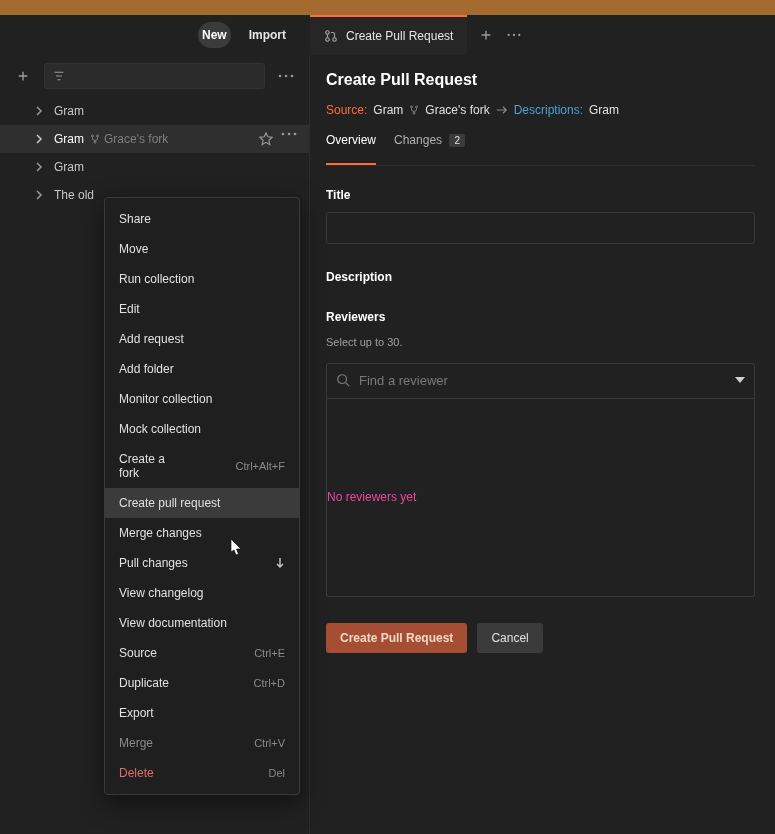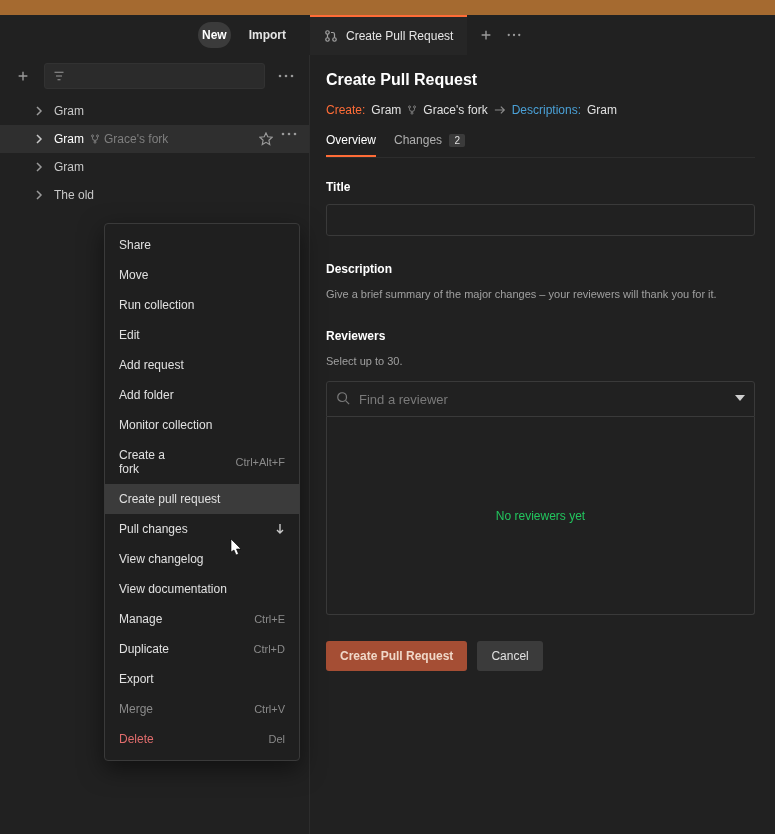--- a/index.html
+++ b/index.html
@@ -264,7 +264,7 @@
     <h1>Create Pull Request</h1>
 
     <div class="src-dest">
-      <span class="lab-src">Create:</span>
+      <span class="lab-src">Source:</span>
       <span class="val">Gram</span>
       <span class="fork-icon-inline">
           <svg width="10" height="10" viewBox="0 0 16 16" fill="none" stroke="#8a8a8a" stroke-width="1.4">

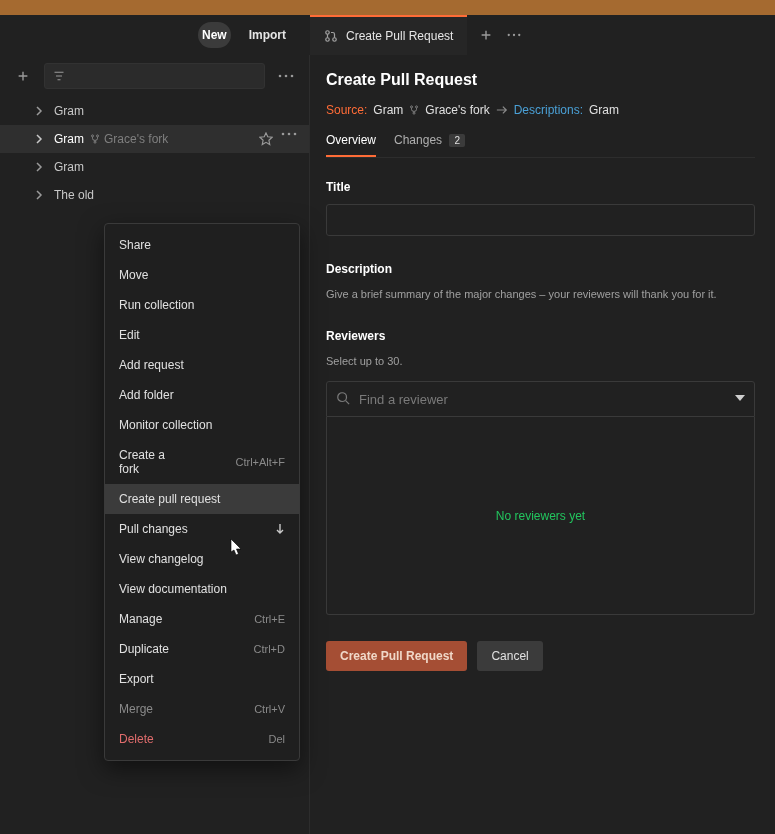--- a/index.html
+++ b/index.html
@@ -50,7 +50,7 @@
 .fork-icon-inline { width: 10px; height: 10px; color: #8a8a8a; display: inline-flex; }
 
 .view-tabs { display: flex; gap: 18px; border-bottom: 1px solid #2d2d2d; margin-bottom: 22px; }
-.vtab { padding-bottom: 8px; font-size: 12px; color: #b0b0b0; cursor: pointer; }
+.vtab { padding-bottom: 16px; font-size: 12px; color: #b0b0b0; cursor: pointer; }
 .vtab.active { color: #fff; border-bottom: 2px solid #ff6c37; }
 .badge { background: #3b3b3b; color: #e0e0e0; font-size: 10px; padding: 1px 5px; border-radius: 2px; margin-left: 4px; }
 

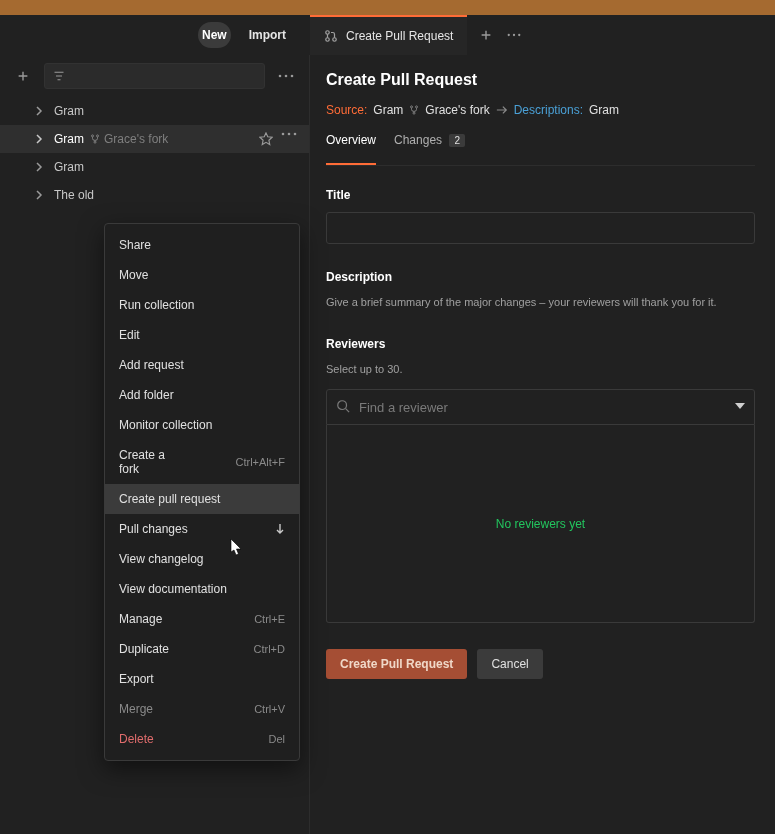--- a/index.html
+++ b/index.html
@@ -32,7 +32,7 @@
 .tree-row .rspace { margin-left: auto; display: flex; gap: 8px; padding-right: 12px; color: #8a8a8a; }
 .fork-icon { width: 10px; height: 10px; color: #8a8a8a; display: inline-flex; margin-left: 6px; }
 
-.ctx-menu { position: absolute; left: 104px; top: 168px; width: 196px; background: #1f1f1f; border: 1px solid #3a3a3a; border-radius: 4px; padding: 6px 0; box-shadow: 0 8px 24px rgba(0,0,0,0.5); z-index: 50; }
+.ctx-menu { position: absolute; left: 104px; top: 142px; width: 196px; background: #1f1f1f; border: 1px solid #3a3a3a; border-radius: 4px; padding: 6px 0; box-shadow: 0 8px 24px rgba(0,0,0,0.5); z-index: 50; }
 .ctx-item { display: flex; align-items: center; justify-content: space-between; padding: 8px 14px; font-size: 12px; color: #e0e0e0; cursor: pointer; }
 .ctx-item.highlight { background: #3b3b3b; }
 .ctx-item.danger { color: #e06c6c; }

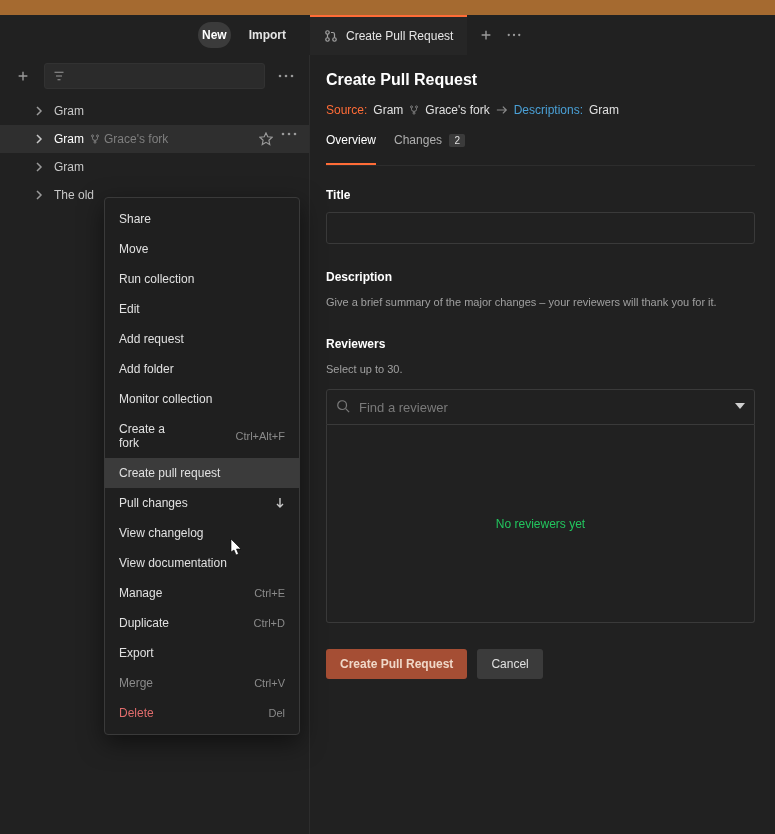--- a/index.html
+++ b/index.html
@@ -299,7 +299,6 @@
 
     <div class="section">
       <div class="section-label">Description</div>
-      <div class="section-sub">Give a brief summary of the major changes – your reviewers will thank you for it.</div>
     </div>
 
     <div class="section">

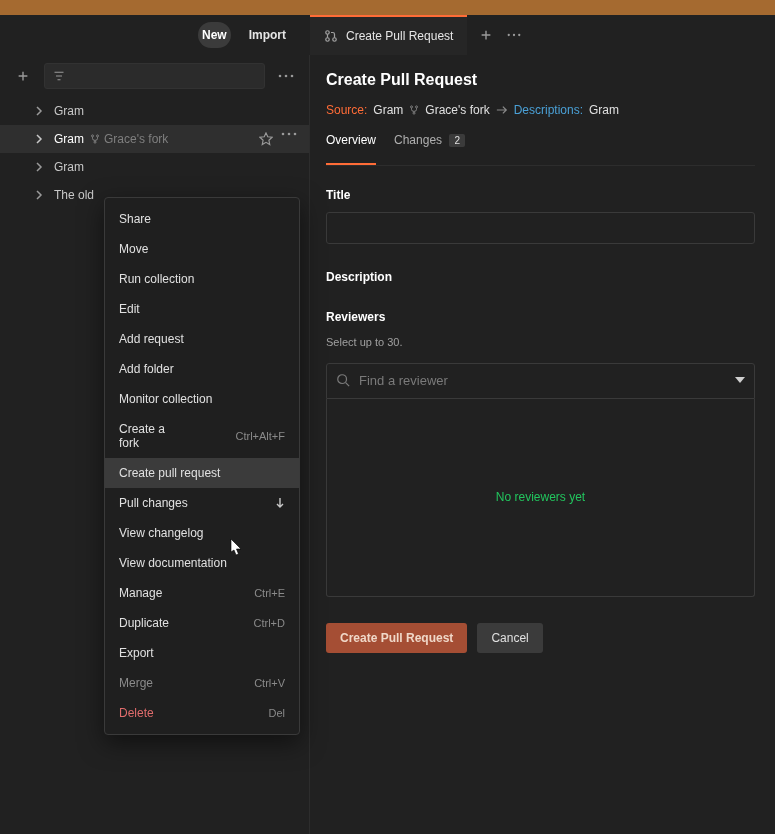--- a/index.html
+++ b/index.html
@@ -213,6 +213,9 @@
           <span>Monitor collection</span>
         </div>
         <div class="ctx-item">
+          <span>Mock collection</span>
+        </div>
+        <div class="ctx-item">
           <span>Create a fork</span>
           <span class="ctx-shortcut">Ctrl+Alt+F</span>
         </div>

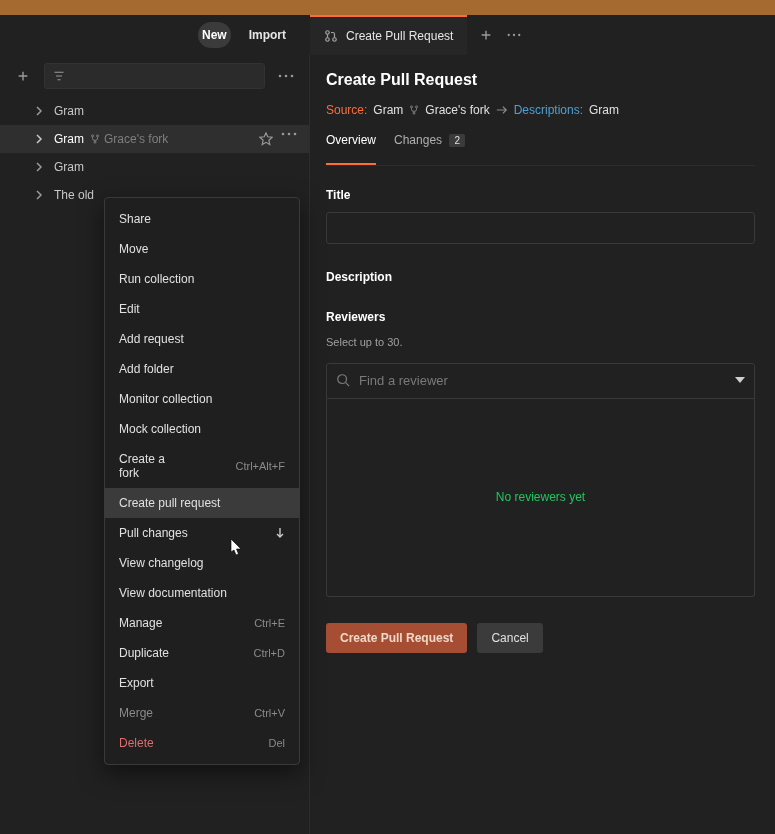--- a/index.html
+++ b/index.html
@@ -65,7 +65,7 @@
 .reviewer-search { width: 100%; background: #212121; border: 1px solid #3a3a3a; border-radius: 3px 3px 0 0; height: 36px; padding: 0 41px 0 32px; color: #e0e0e0; font-size: 13px; }
 .search-icn { position: absolute; left: 10px; top: 10px; width: 14px; height: 14px; color: #7a7a7a; }
 .caret-icn { position: absolute; right: 10px; top: 14px; color: #cfcfcf; }
-.reviewer-box { border: 1px solid #3a3a3a; border-top: none; border-radius: 0 0 3px 3px; height: 198px; display: flex; align-items: center; justify-content: center; color: #22c55e; font-size: 12px; }
+.reviewer-box { border: 1px solid #3a3a3a; border-top: none; border-radius: 0 0 3px 3px; height: 198px; display: flex; align-items: center; justify-content: flex-start; color: #ec4899; font-size: 12px; }
 
 .footer-btns { display: flex; gap: 10px; }
 .btn-primary { background: #a54e34; color: #f0d8c8; border: none; padding: 8px 14px; font-size: 12px; font-weight: 600; border-radius: 3px; cursor: pointer; }

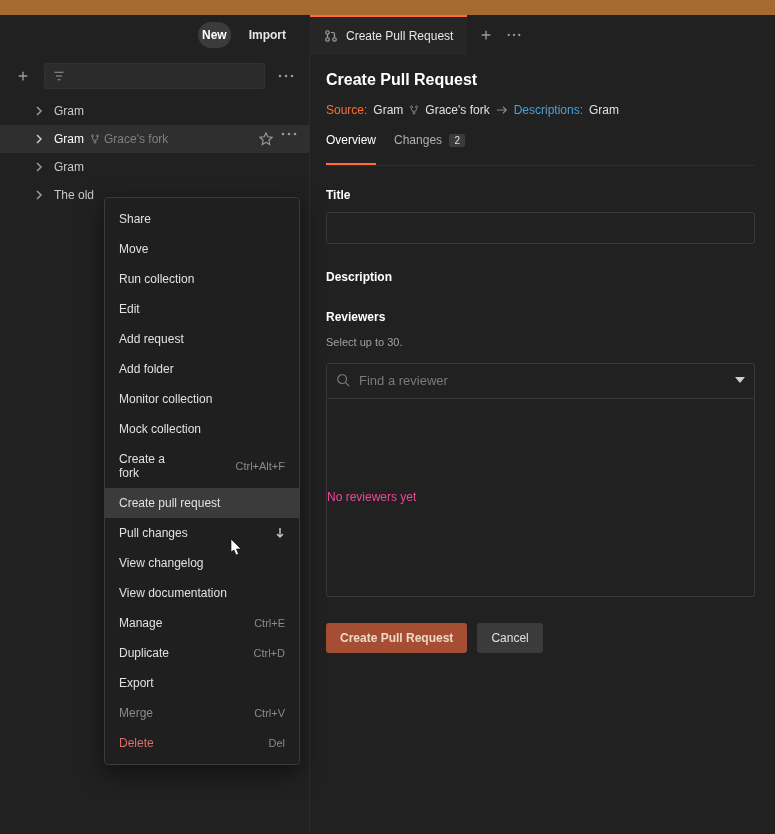--- a/index.html
+++ b/index.html
@@ -223,6 +223,9 @@
           <span>Create pull request</span>
         </div>
         <div class="ctx-item">
+          <span>Merge changes</span>
+        </div>
+        <div class="ctx-item">
           <span>Pull changes</span>
           <span>
             <svg width="10" height="12" viewBox="0 0 10 12" fill="none" stroke="#c8c8c8" stroke-width="1.4">

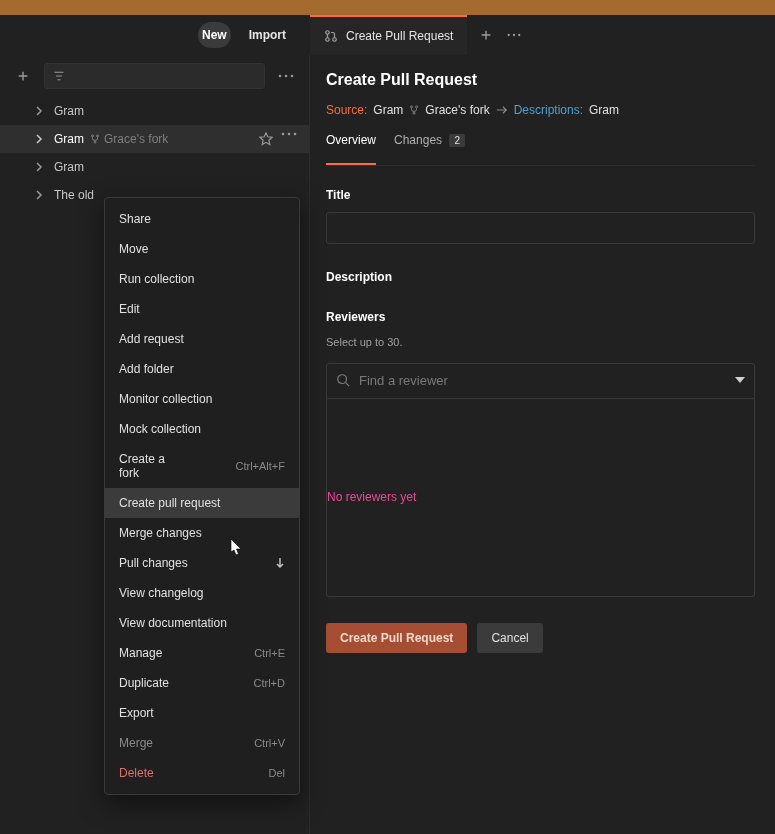--- a/index.html
+++ b/index.html
@@ -240,7 +240,7 @@
           <span>View documentation</span>
         </div>
         <div class="ctx-item">
-          <span>Manage</span>
+          <span>Source</span>
           <span class="ctx-shortcut">Ctrl+E</span>
         </div>
         <div class="ctx-item">

